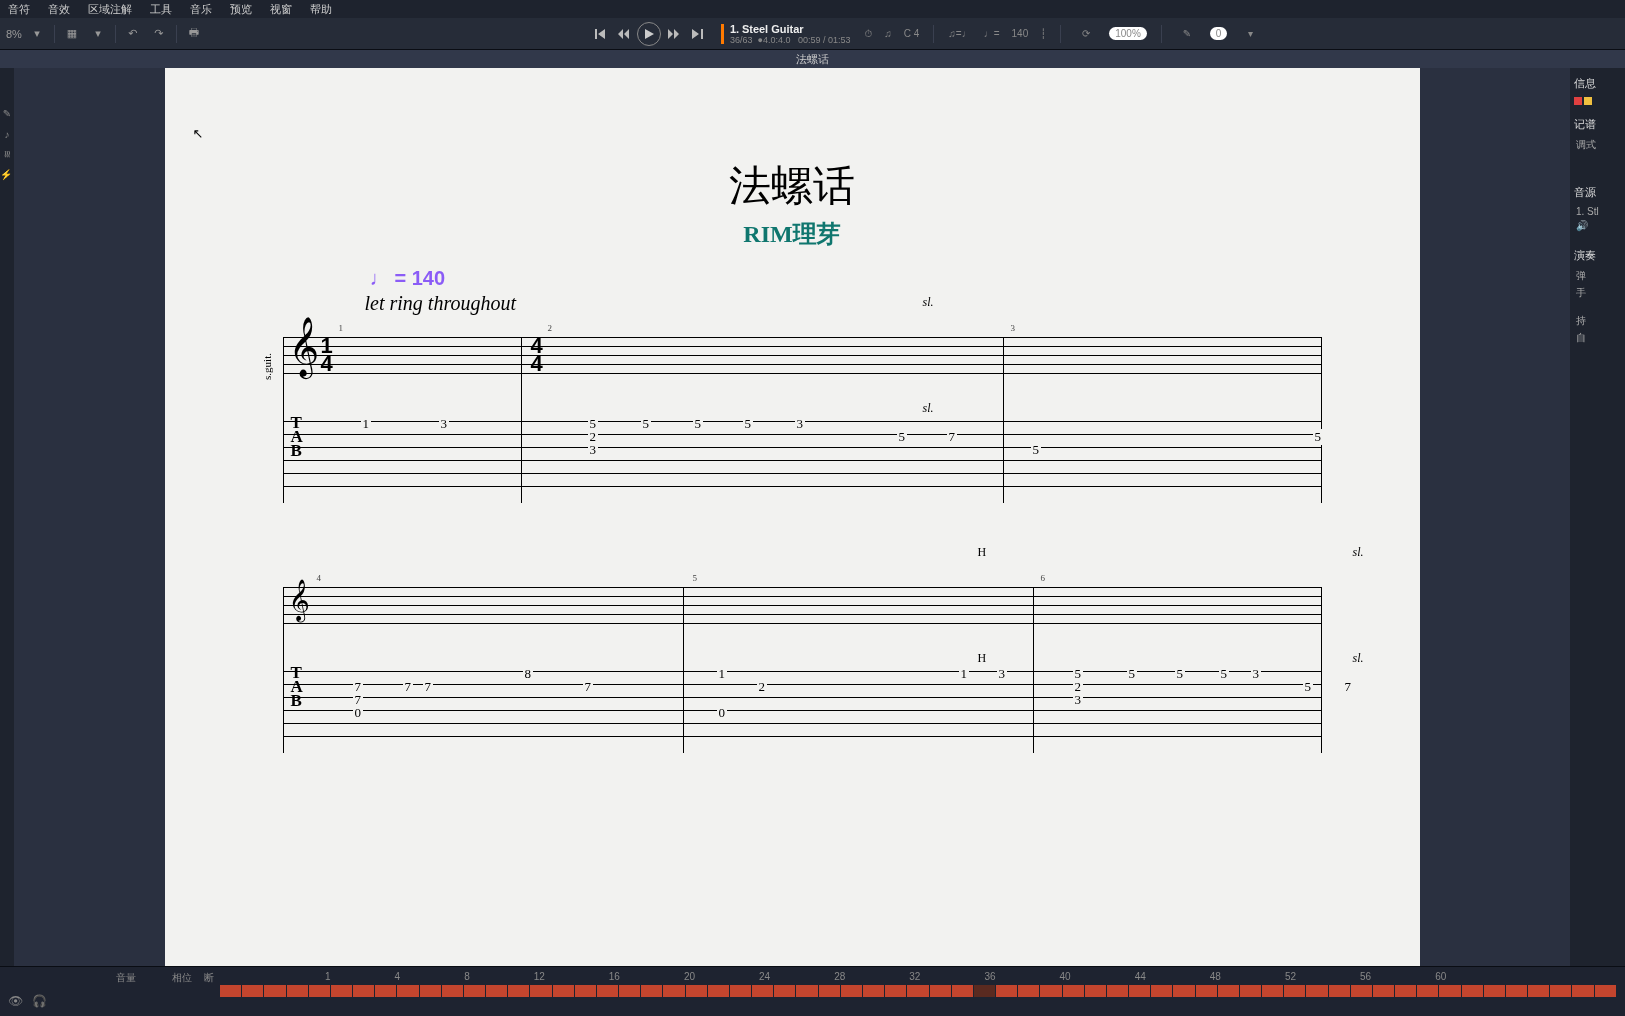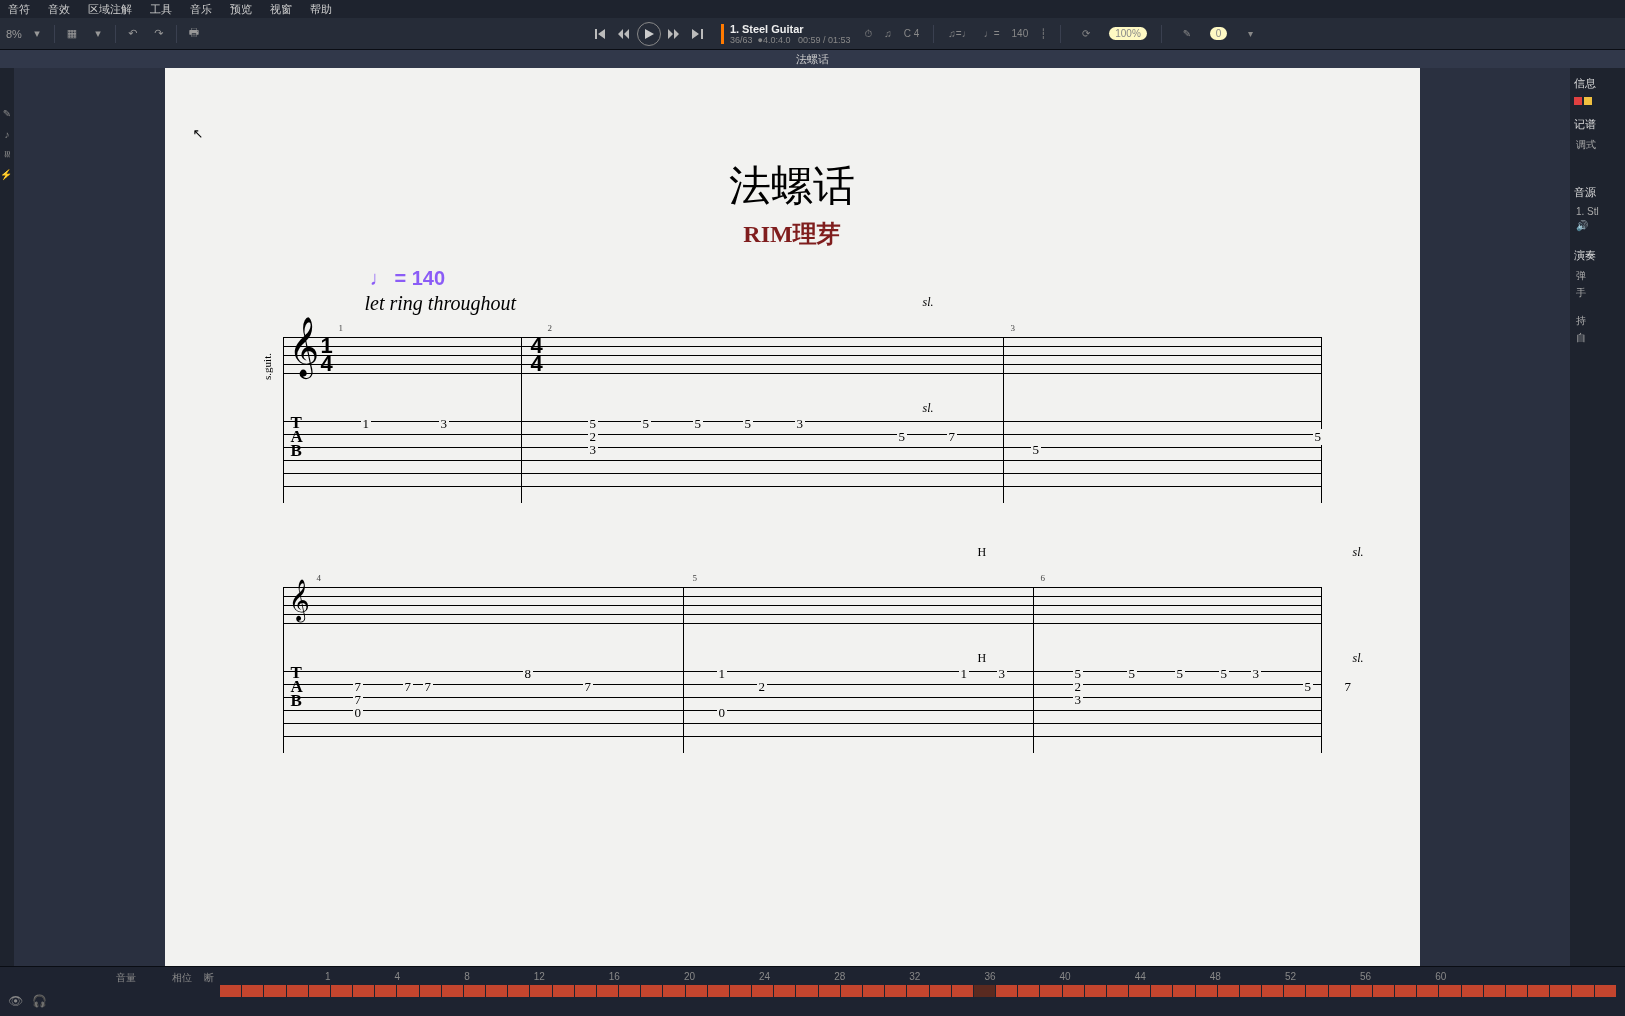--- a/index.html
+++ b/index.html
@@ -17,7 +17,7 @@
 .track-info .title { color:#eee; font-weight:bold; font-size:11px; }
 .track-info .sub { color:#888; font-size:9px; }
 .meters { display:flex; gap:12px; margin-left:10px; font-size:10px; color:#888; align-items:center; }
-.pill { background:#fef9c3; padding:1px 6px; border-radius:8px; font-size:10px; }
+.pill { background:#ffffff; padding:1px 6px; border-radius:8px; font-size:10px; }
 .titletab { height:18px; background:#31384a; text-align:center; font-size:11px; color:#ccc; line-height:18px; }
 .workspace { display:flex; height:calc(100% - 18px - 32px - 18px - 50px); }
 .left-tools { width:14px; background:#1e232e; display:flex; flex-direction:column; gap:10px; padding-top:40px; align-items:center; }

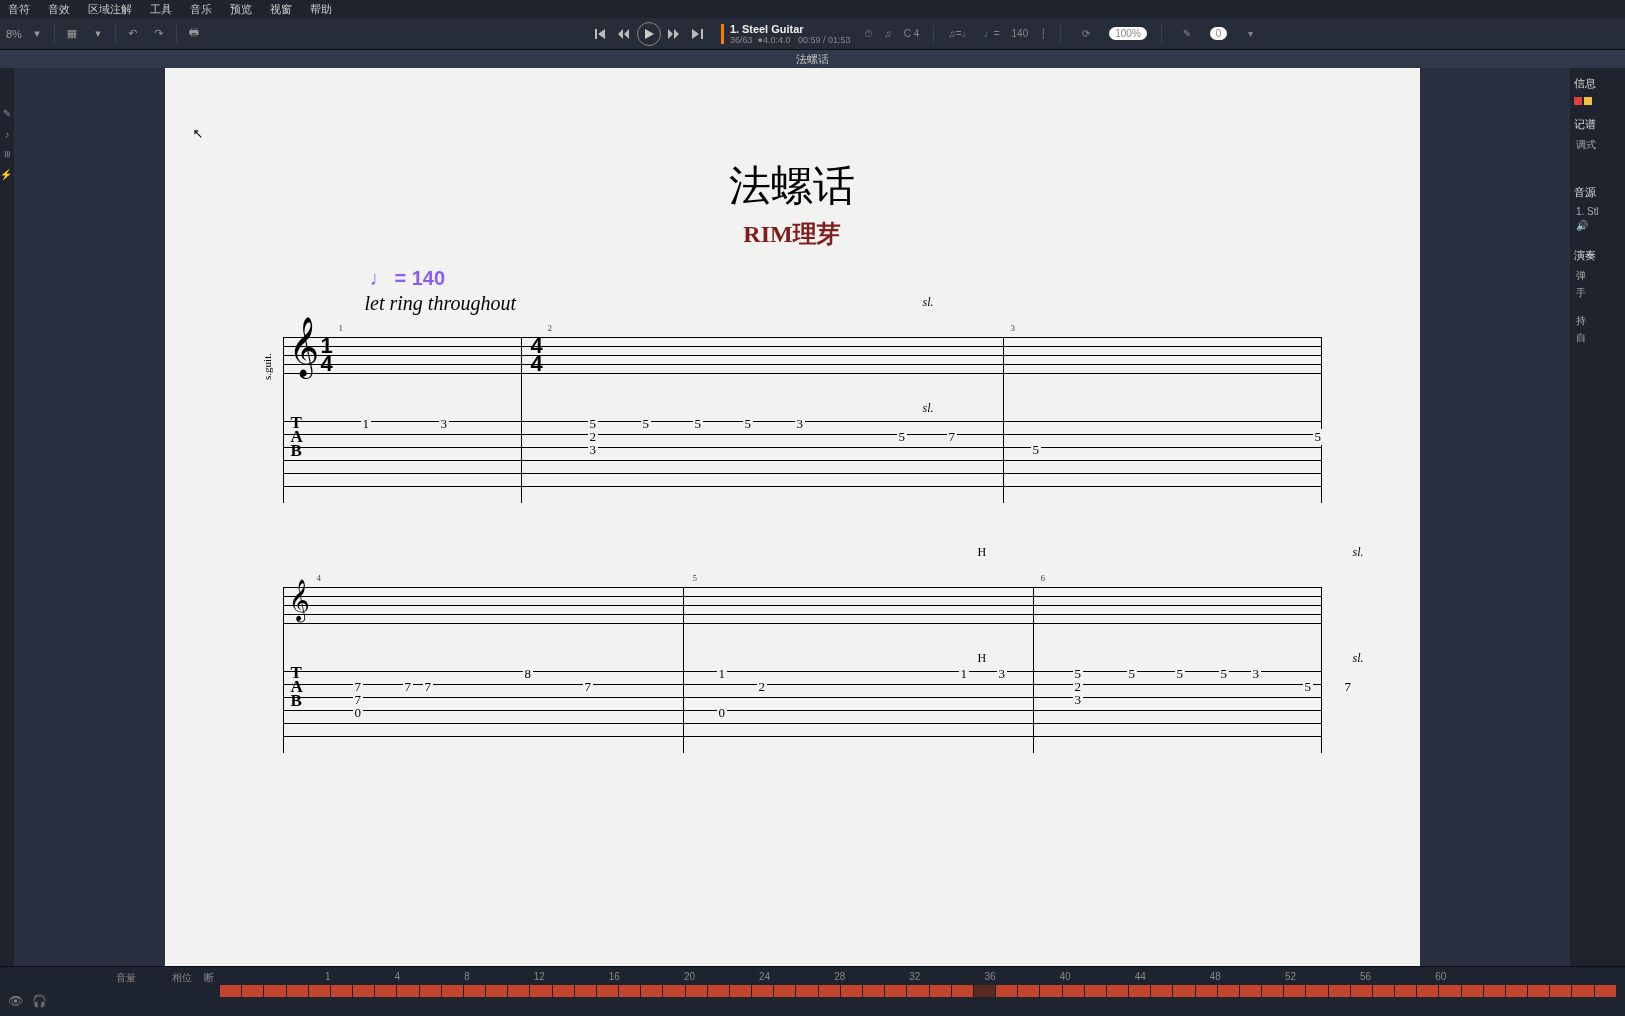--- a/index.html
+++ b/index.html
@@ -30,7 +30,7 @@
 .rp-swatch span { width:8px; height:8px; }
 .rp-item { font-size:10px; color:#aaa; margin:3px 0; padding-left:2px; }
 .sheet-title { font-family:"SimSun",serif; font-size:42px; color:#000; text-align:center; margin-top:60px; }
-.sheet-sub { font-family:"SimSun",serif; font-size:24px; color:#7f1d1d; text-align:center; margin-top:4px; font-weight:bold; }
+.sheet-sub { font-family:"SimSun",serif; font-size:24px; color:#0f766e; text-align:center; margin-top:4px; font-weight:bold; }
 .tuning { font-family:"Times New Roman",serif; font-size:17px; color:#000; margin:22px 0 0 148px; }
 .tempo { font-family:"Times New Roman",serif; font-size:20px; color:#8b5cf6; margin:17px 0 0 205px; font-weight:bold; }
 .capo { font-family:"Times New Roman",serif; font-size:15px; color:#000; margin:12px 0 0 200px; }

